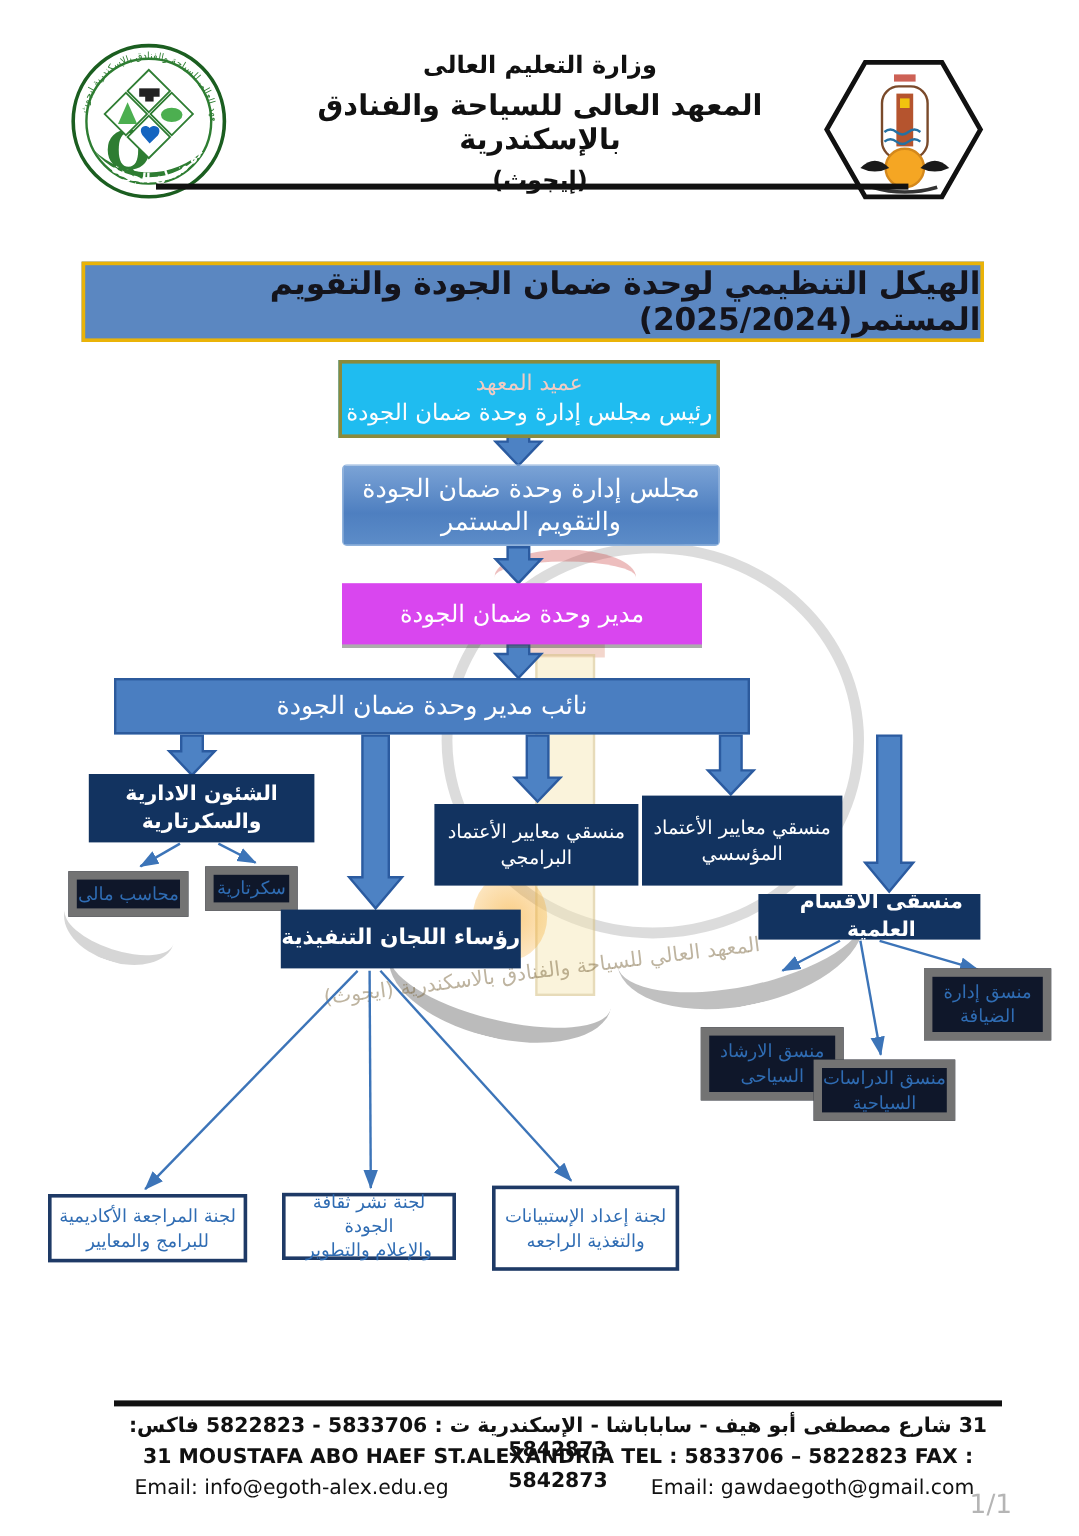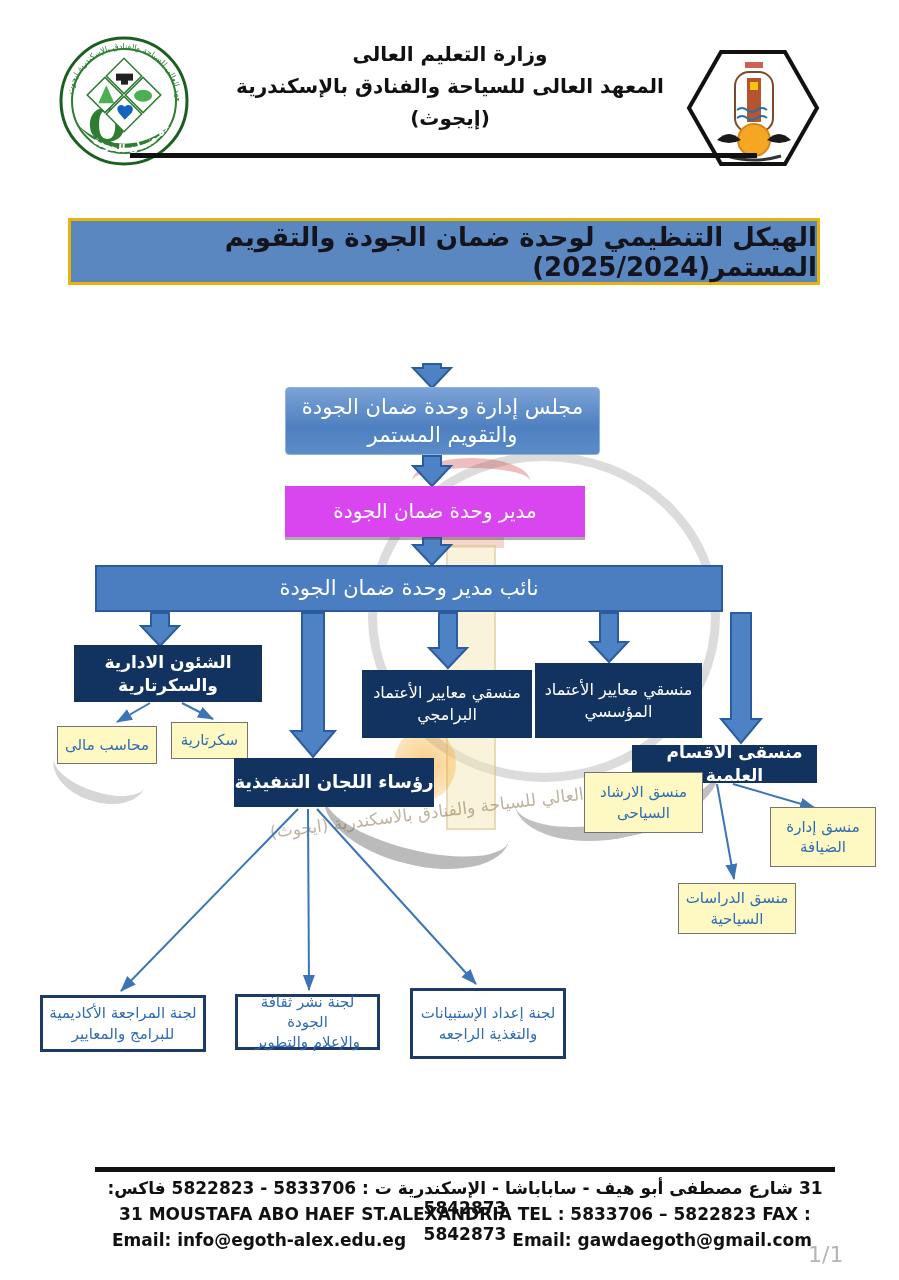--- a/index.html
+++ b/index.html
@@ -15,7 +15,7 @@
     text-align:center; direction:rtl; color:#111;
   }
   .hdr-line1 { font-size:20px; font-weight:bold; }
-  .hdr-line2 { font-size:20px; font-weight:bold; margin-top:8px; }
+  .hdr-line2 { font-size:24px; font-weight:bold; margin-top:8px; }
   .hdr-line3 { font-size:20px; font-weight:bold; margin-top:8px; }
   .hdr-rule { position:absolute; left:130px; top:153px; width:627px; height:5px; background:#111; }
   .logo-left  { position:absolute; left:58px;  top:33px; }

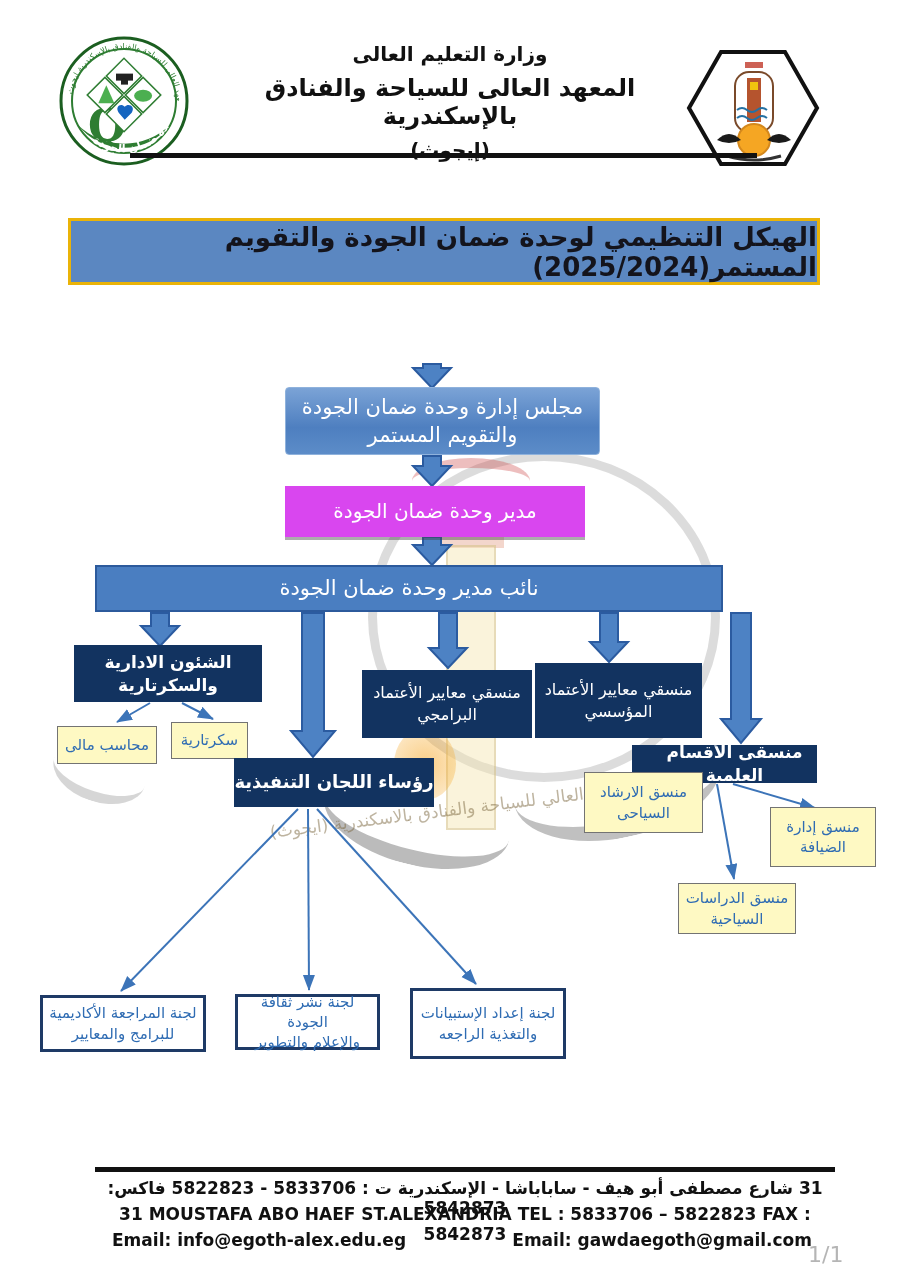--- a/index.html
+++ b/index.html
@@ -204,6 +204,10 @@
     </g>
   </svg>
 
+  <div class="box dean">
+    <div class="l1">عميد المعهد</div>
+    <div class="l2">رئيس مجلس إدارة وحدة ضمان الجودة</div>
+  </div>
 
   <div class="box board">
     <div>مجلس إدارة وحدة ضمان الجودة</div>

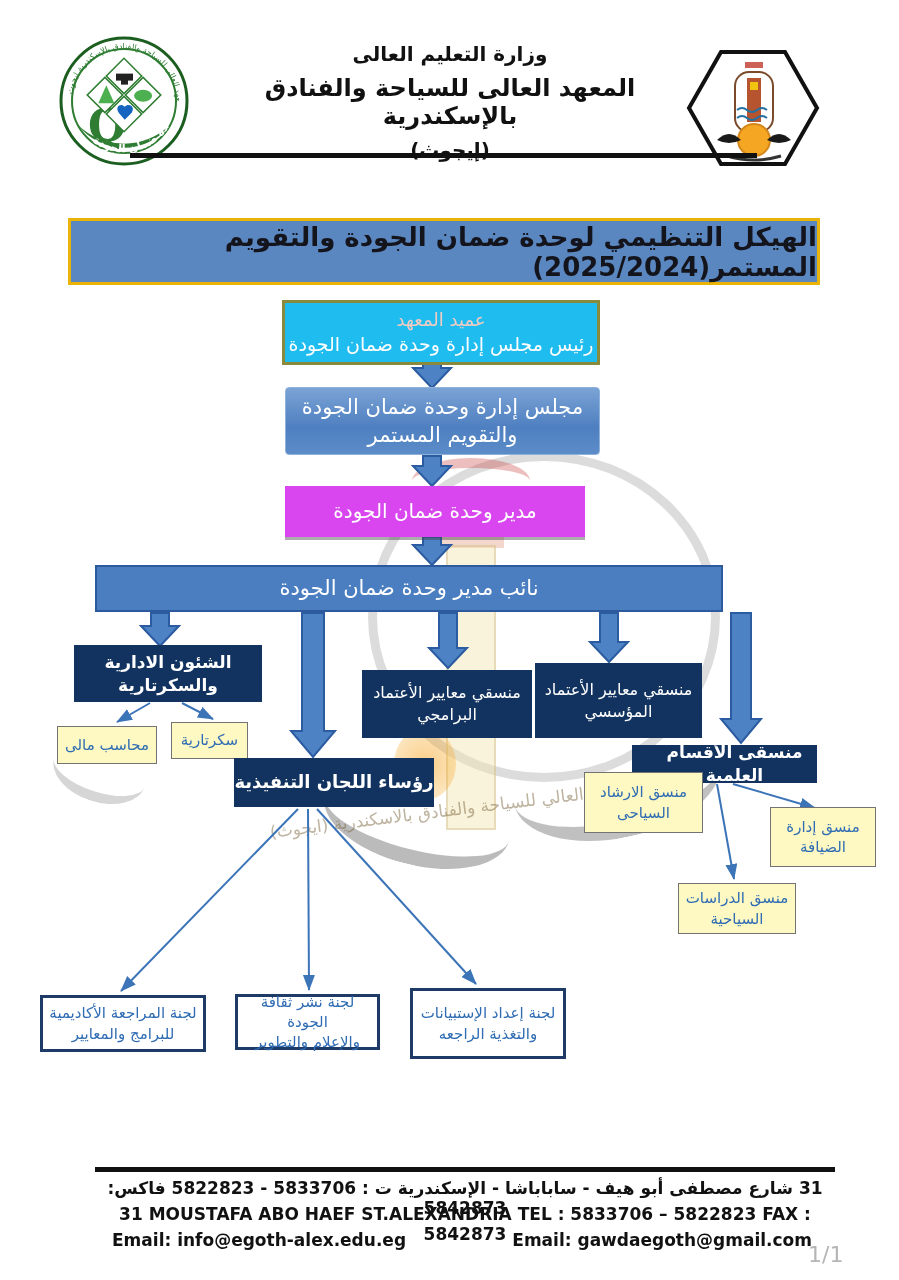--- a/index.html
+++ b/index.html
@@ -70,7 +70,7 @@
   .director { left:285px; top:486px; width:300px; height:51px;
             background:#d946ef; color:#fff; font-size:20px;
             box-shadow:0 3px 0 rgba(70,70,70,.45); }
-  .deputy { left:95px; top:565px; width:628px; height:47px;
+  .deputy { left:95px; top:565px; width:530px; height:47px;
             background:#4a7ec1; border:2px solid #2c5a9c;
             color:#fff; font-size:21px; }
   .navybox { background:#123360; color:#fff; }

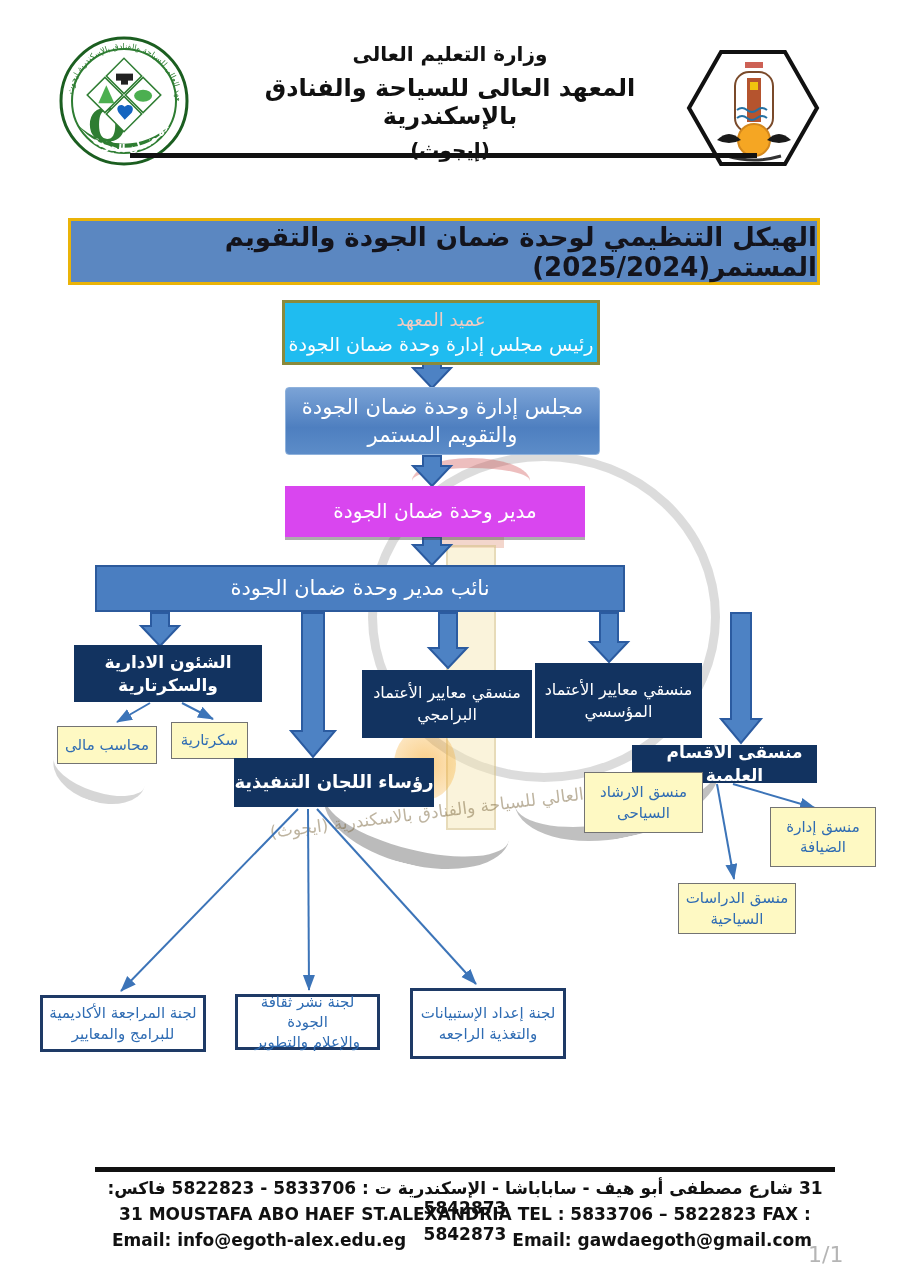--- a/index.html
+++ b/index.html
@@ -79,7 +79,7 @@
   .instc  { left:535px; top:663px; width:167px; height:75px; font-size:16px; }
   .execb  { left:234px; top:758px; width:200px; height:49px; font-size:18px; font-weight:bold; }
   .deptb  { left:632px; top:745px; width:185px; height:38px; font-size:17px; font-weight:bold;padding-left:20px; }
-  .whitebox { background:#fef9c3; border:1px solid #737373; color:#2f6cb3;text-align:right; }
+  .whitebox { background:#0f172a; border:7px solid #737373; color:#2f6cb3;text-align:right; }
   .acct   { left:57px;  top:726px; width:100px; height:38px; font-size:15px; }
   .secr   { left:171px; top:722px; width:77px;  height:37px; font-size:15px; }
   .guide  { left:584px; top:772px; width:119px; height:61px; font-size:15px; }

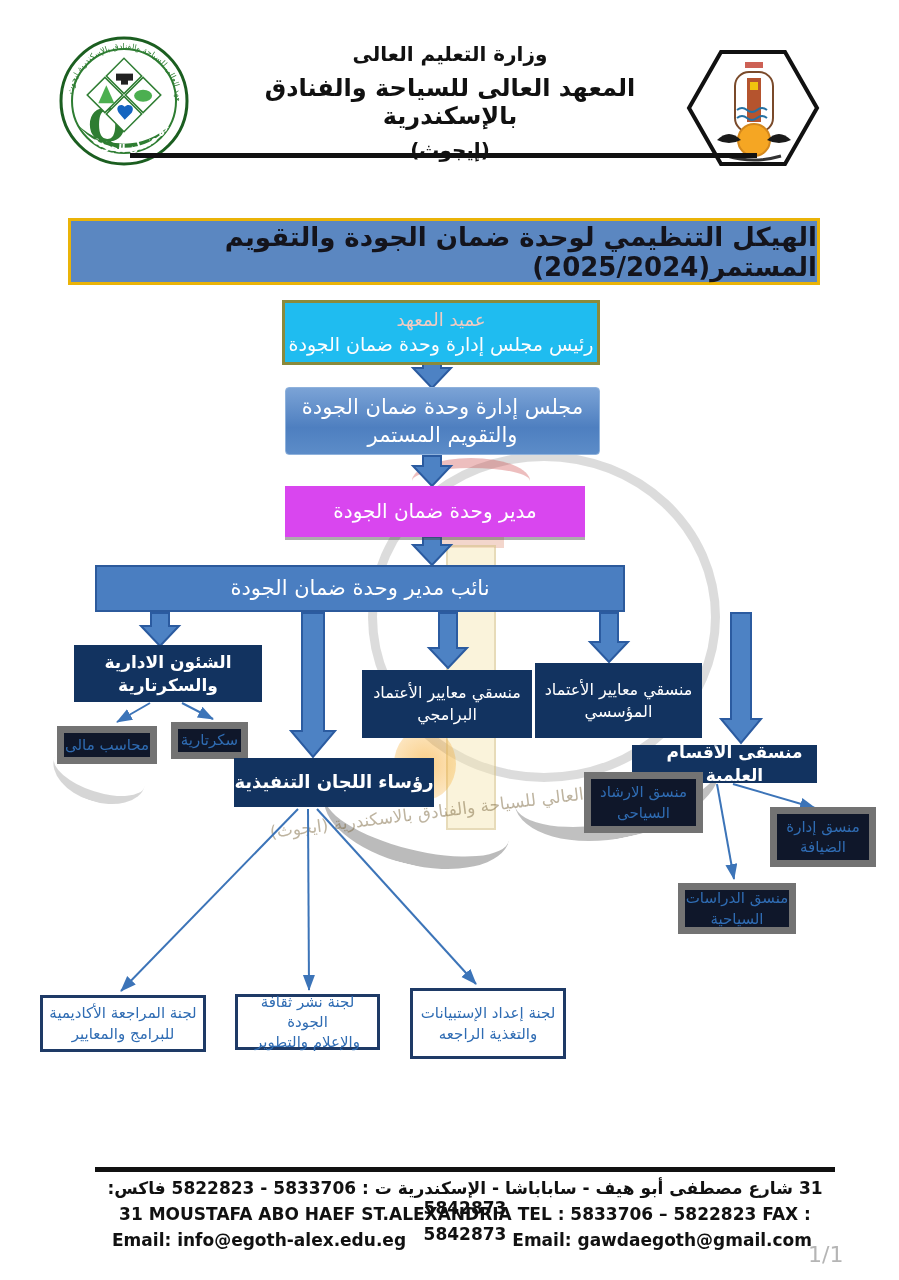--- a/index.html
+++ b/index.html
@@ -82,7 +82,7 @@
   .whitebox { background:#0f172a; border:7px solid #737373; color:#2f6cb3;text-align:right; }
   .acct   { left:57px;  top:726px; width:100px; height:38px; font-size:15px; }
   .secr   { left:171px; top:722px; width:77px;  height:37px; font-size:15px; }
-  .guide  { left:584px; top:772px; width:119px; height:61px; font-size:15px; }
+  .guide  { left:584px; top:856px; width:119px; height:61px; font-size:15px; }
   .hosp   { left:770px; top:807px; width:106px; height:60px; font-size:15px; }
   .studies{ left:678px; top:883px; width:118px; height:51px; font-size:15px; }
   .cmte   { background:#fff; border:3px solid #1e3a66; color:#2f6cb3; font-size:15px; }

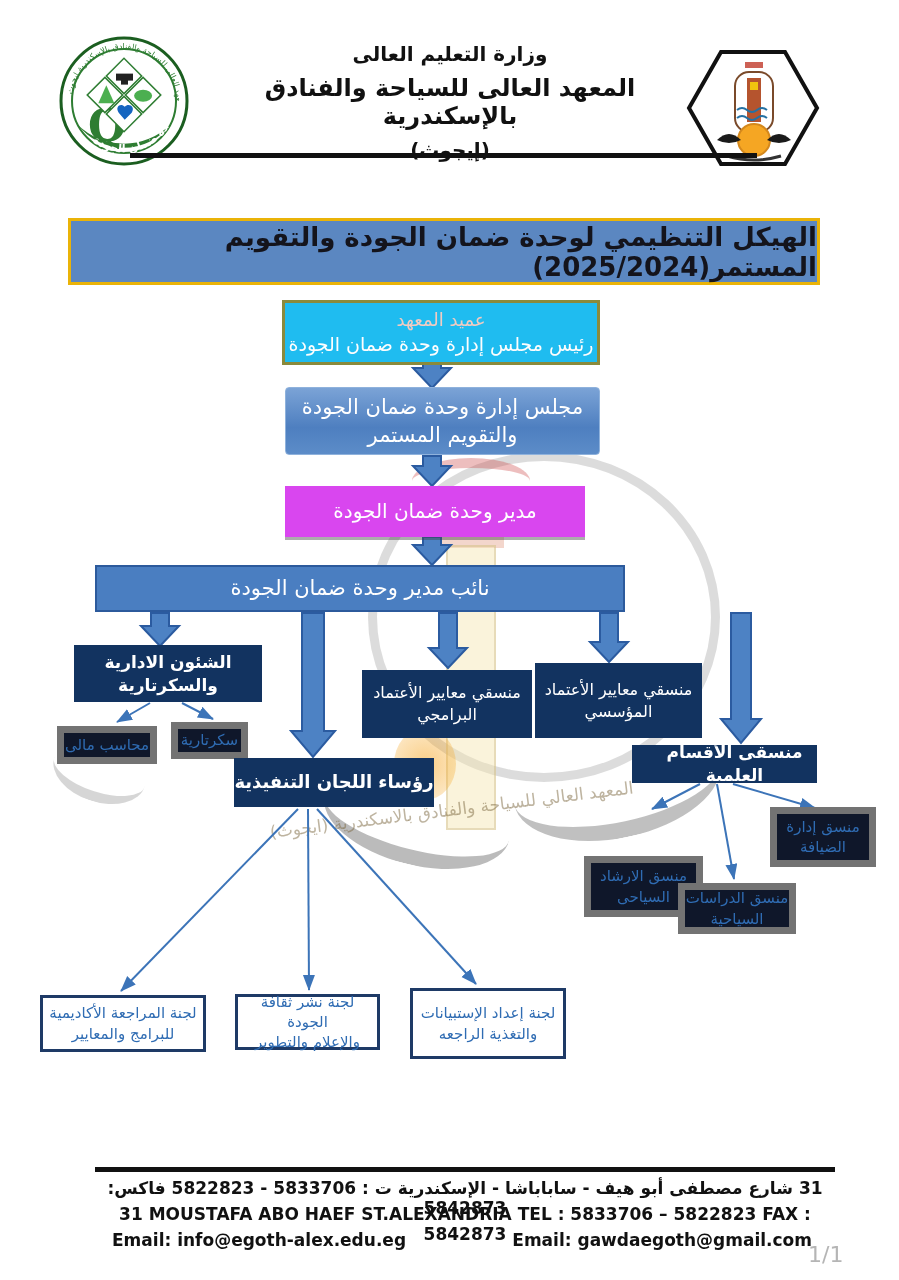--- a/index.html
+++ b/index.html
@@ -100,7 +100,7 @@
             text-align:center; font-size:17px; font-weight:bold; color:#111; }
   .ftr-emails { position:absolute; left:112px; top:1230px; width:700px;
             display:flex; justify-content:space-between;
-            font-size:17px; font-weight:bold; color:#111; }
+            font-size:17px; font-weight:normal; color:#111; }
   .page-num { position:absolute; left:808px; top:1242px; font-size:22px; color:#b5b5b5; }
 </style>
 </head>

